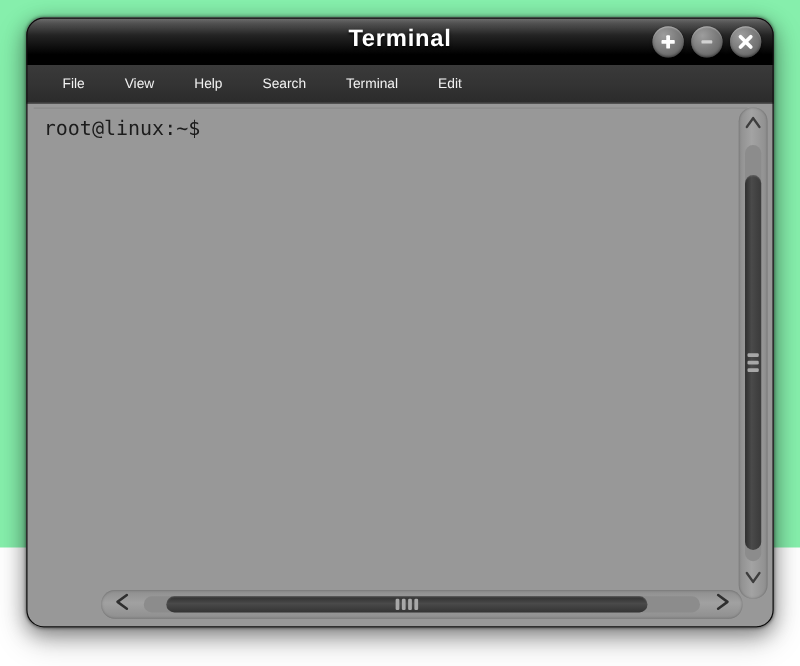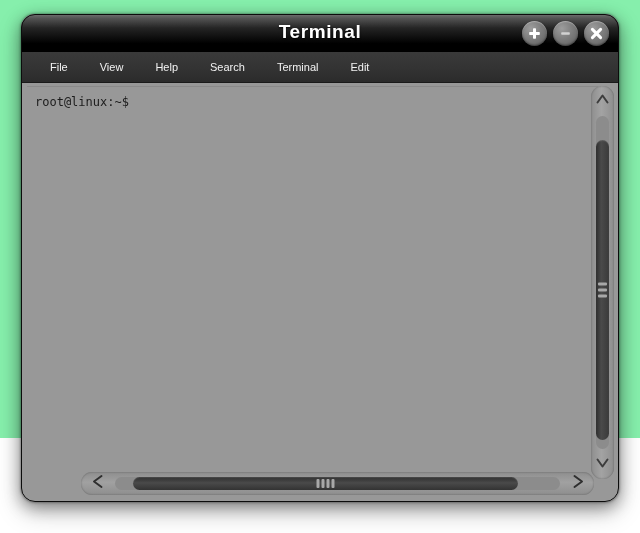--- a/index.html
+++ b/index.html
@@ -131,7 +131,7 @@
     margin: 8px 0 0 8px;
     color: #1c1c1c;
     font-family: "DejaVu Sans Mono", "Liberation Mono", monospace;
-    font-size: 12px;
+    font-size: 16px;
     line-height: 15px;
     white-space: pre;
   }

